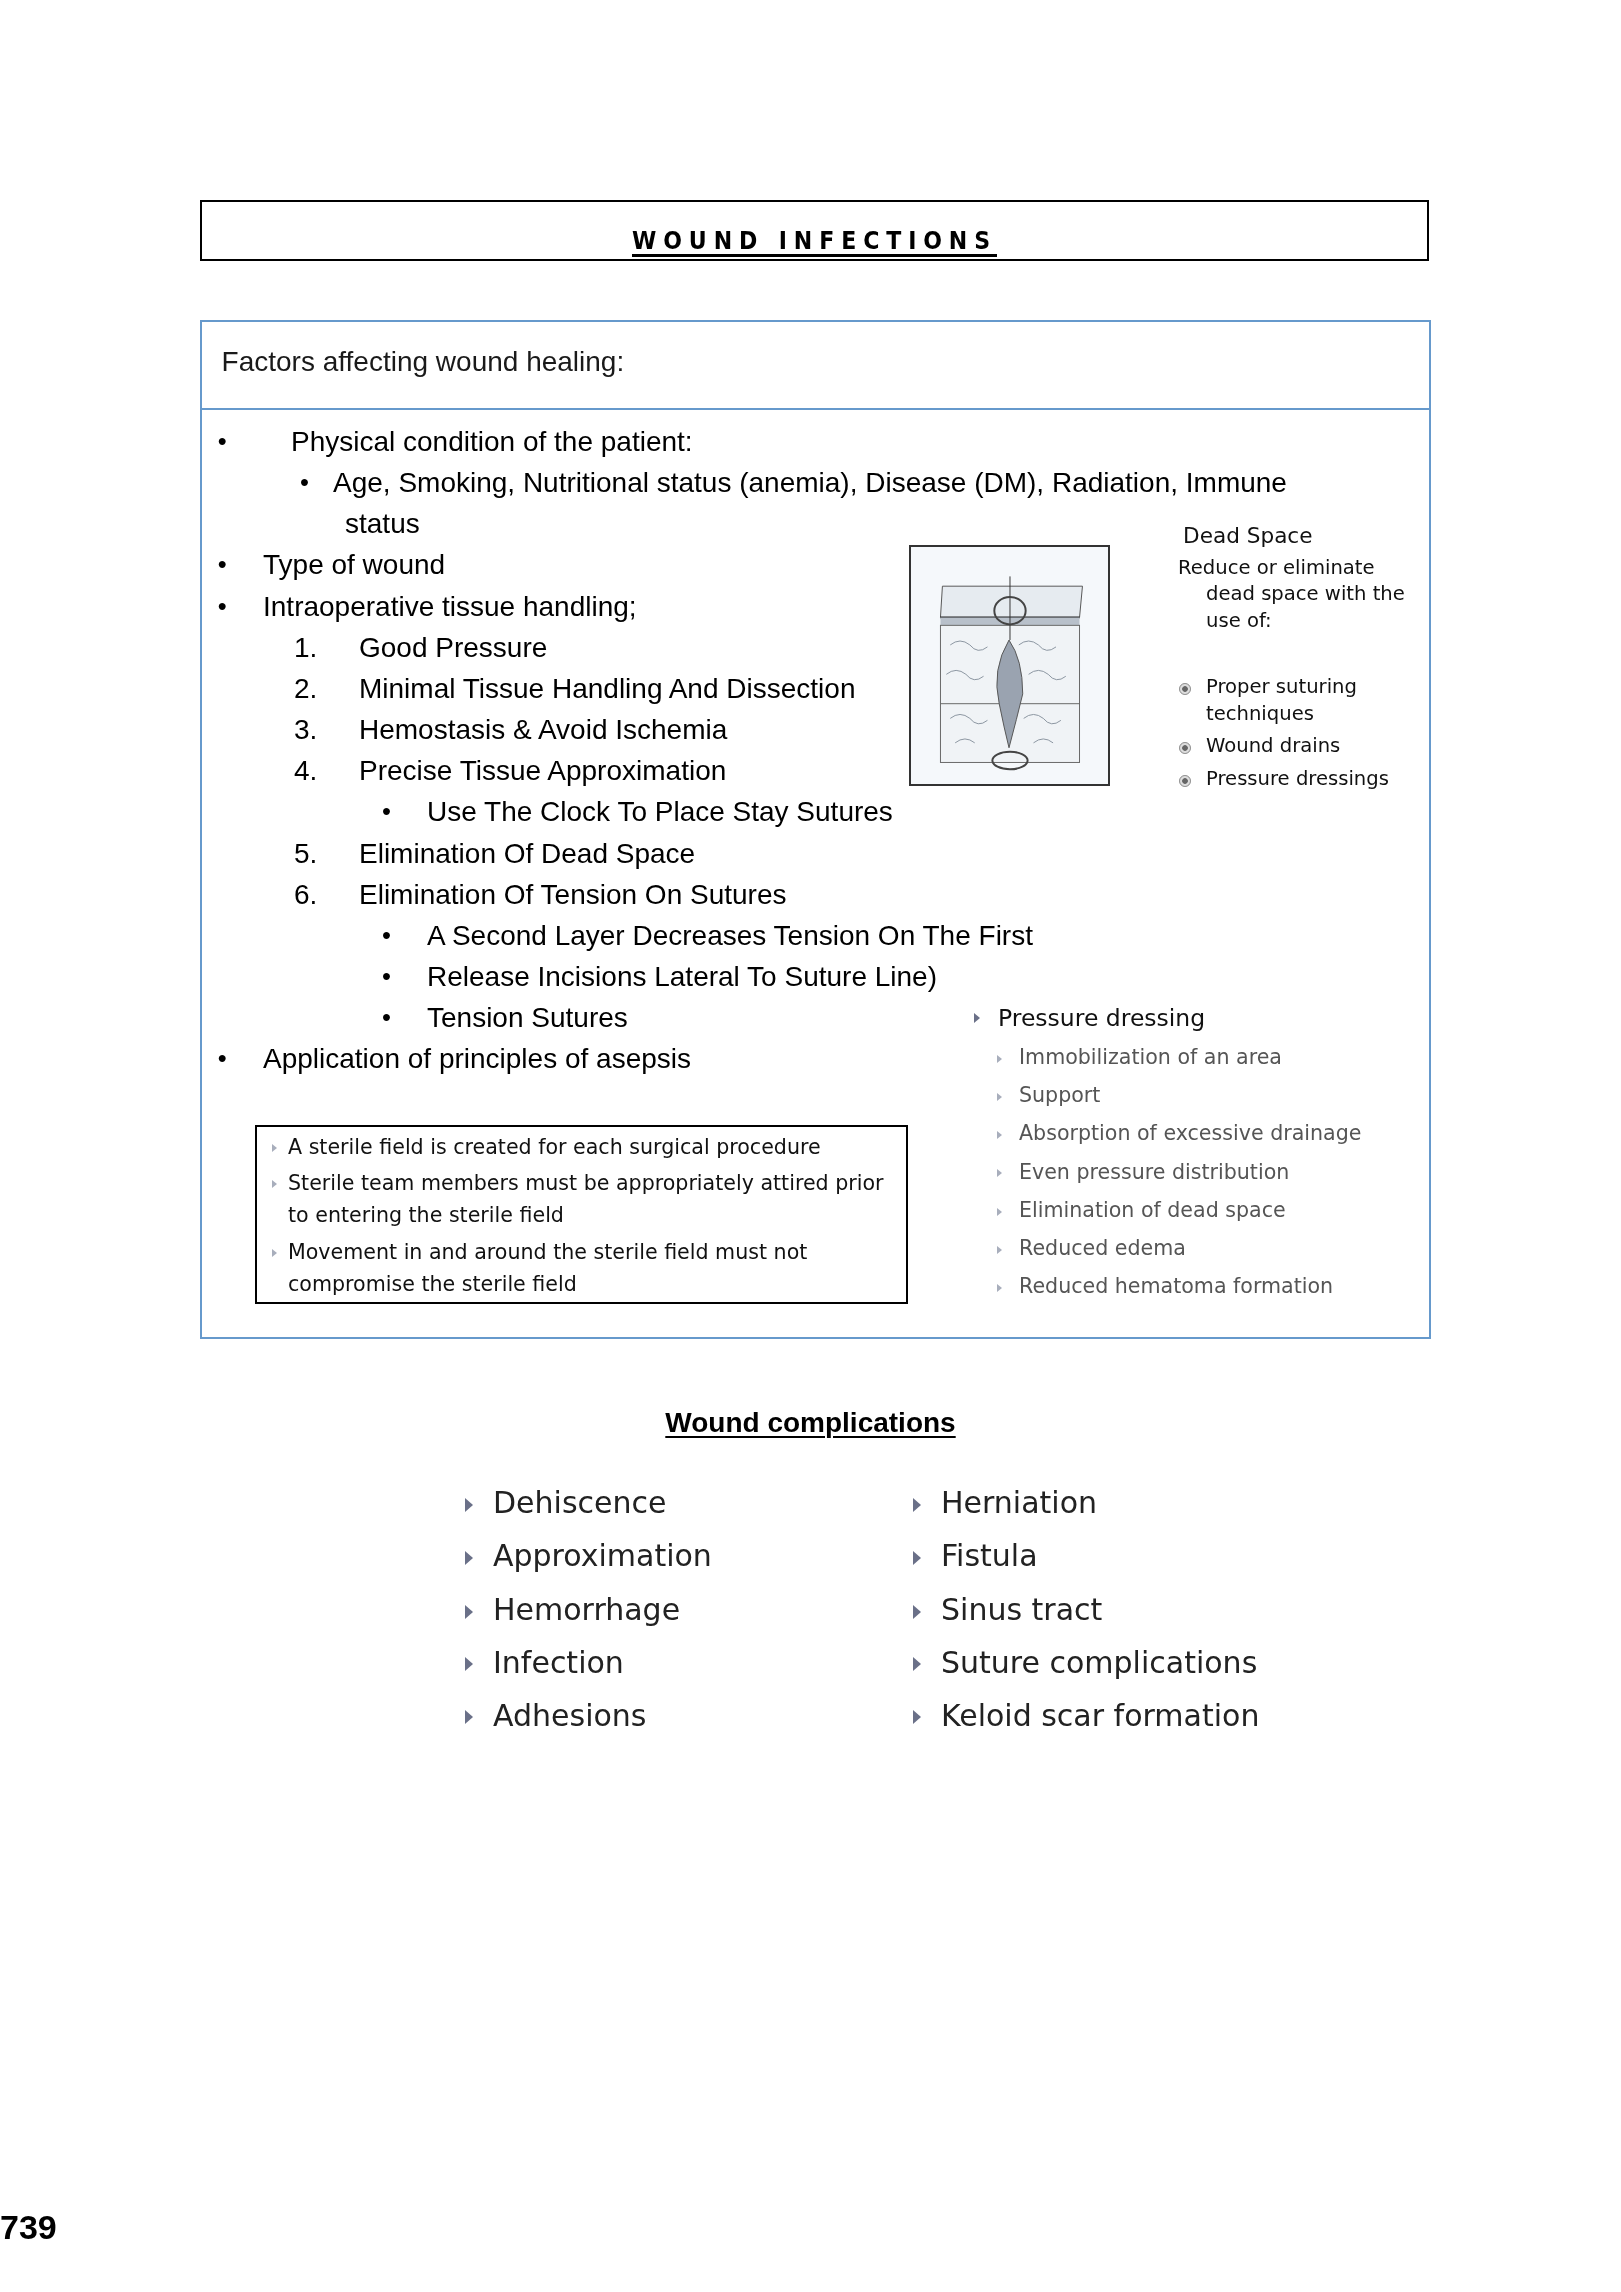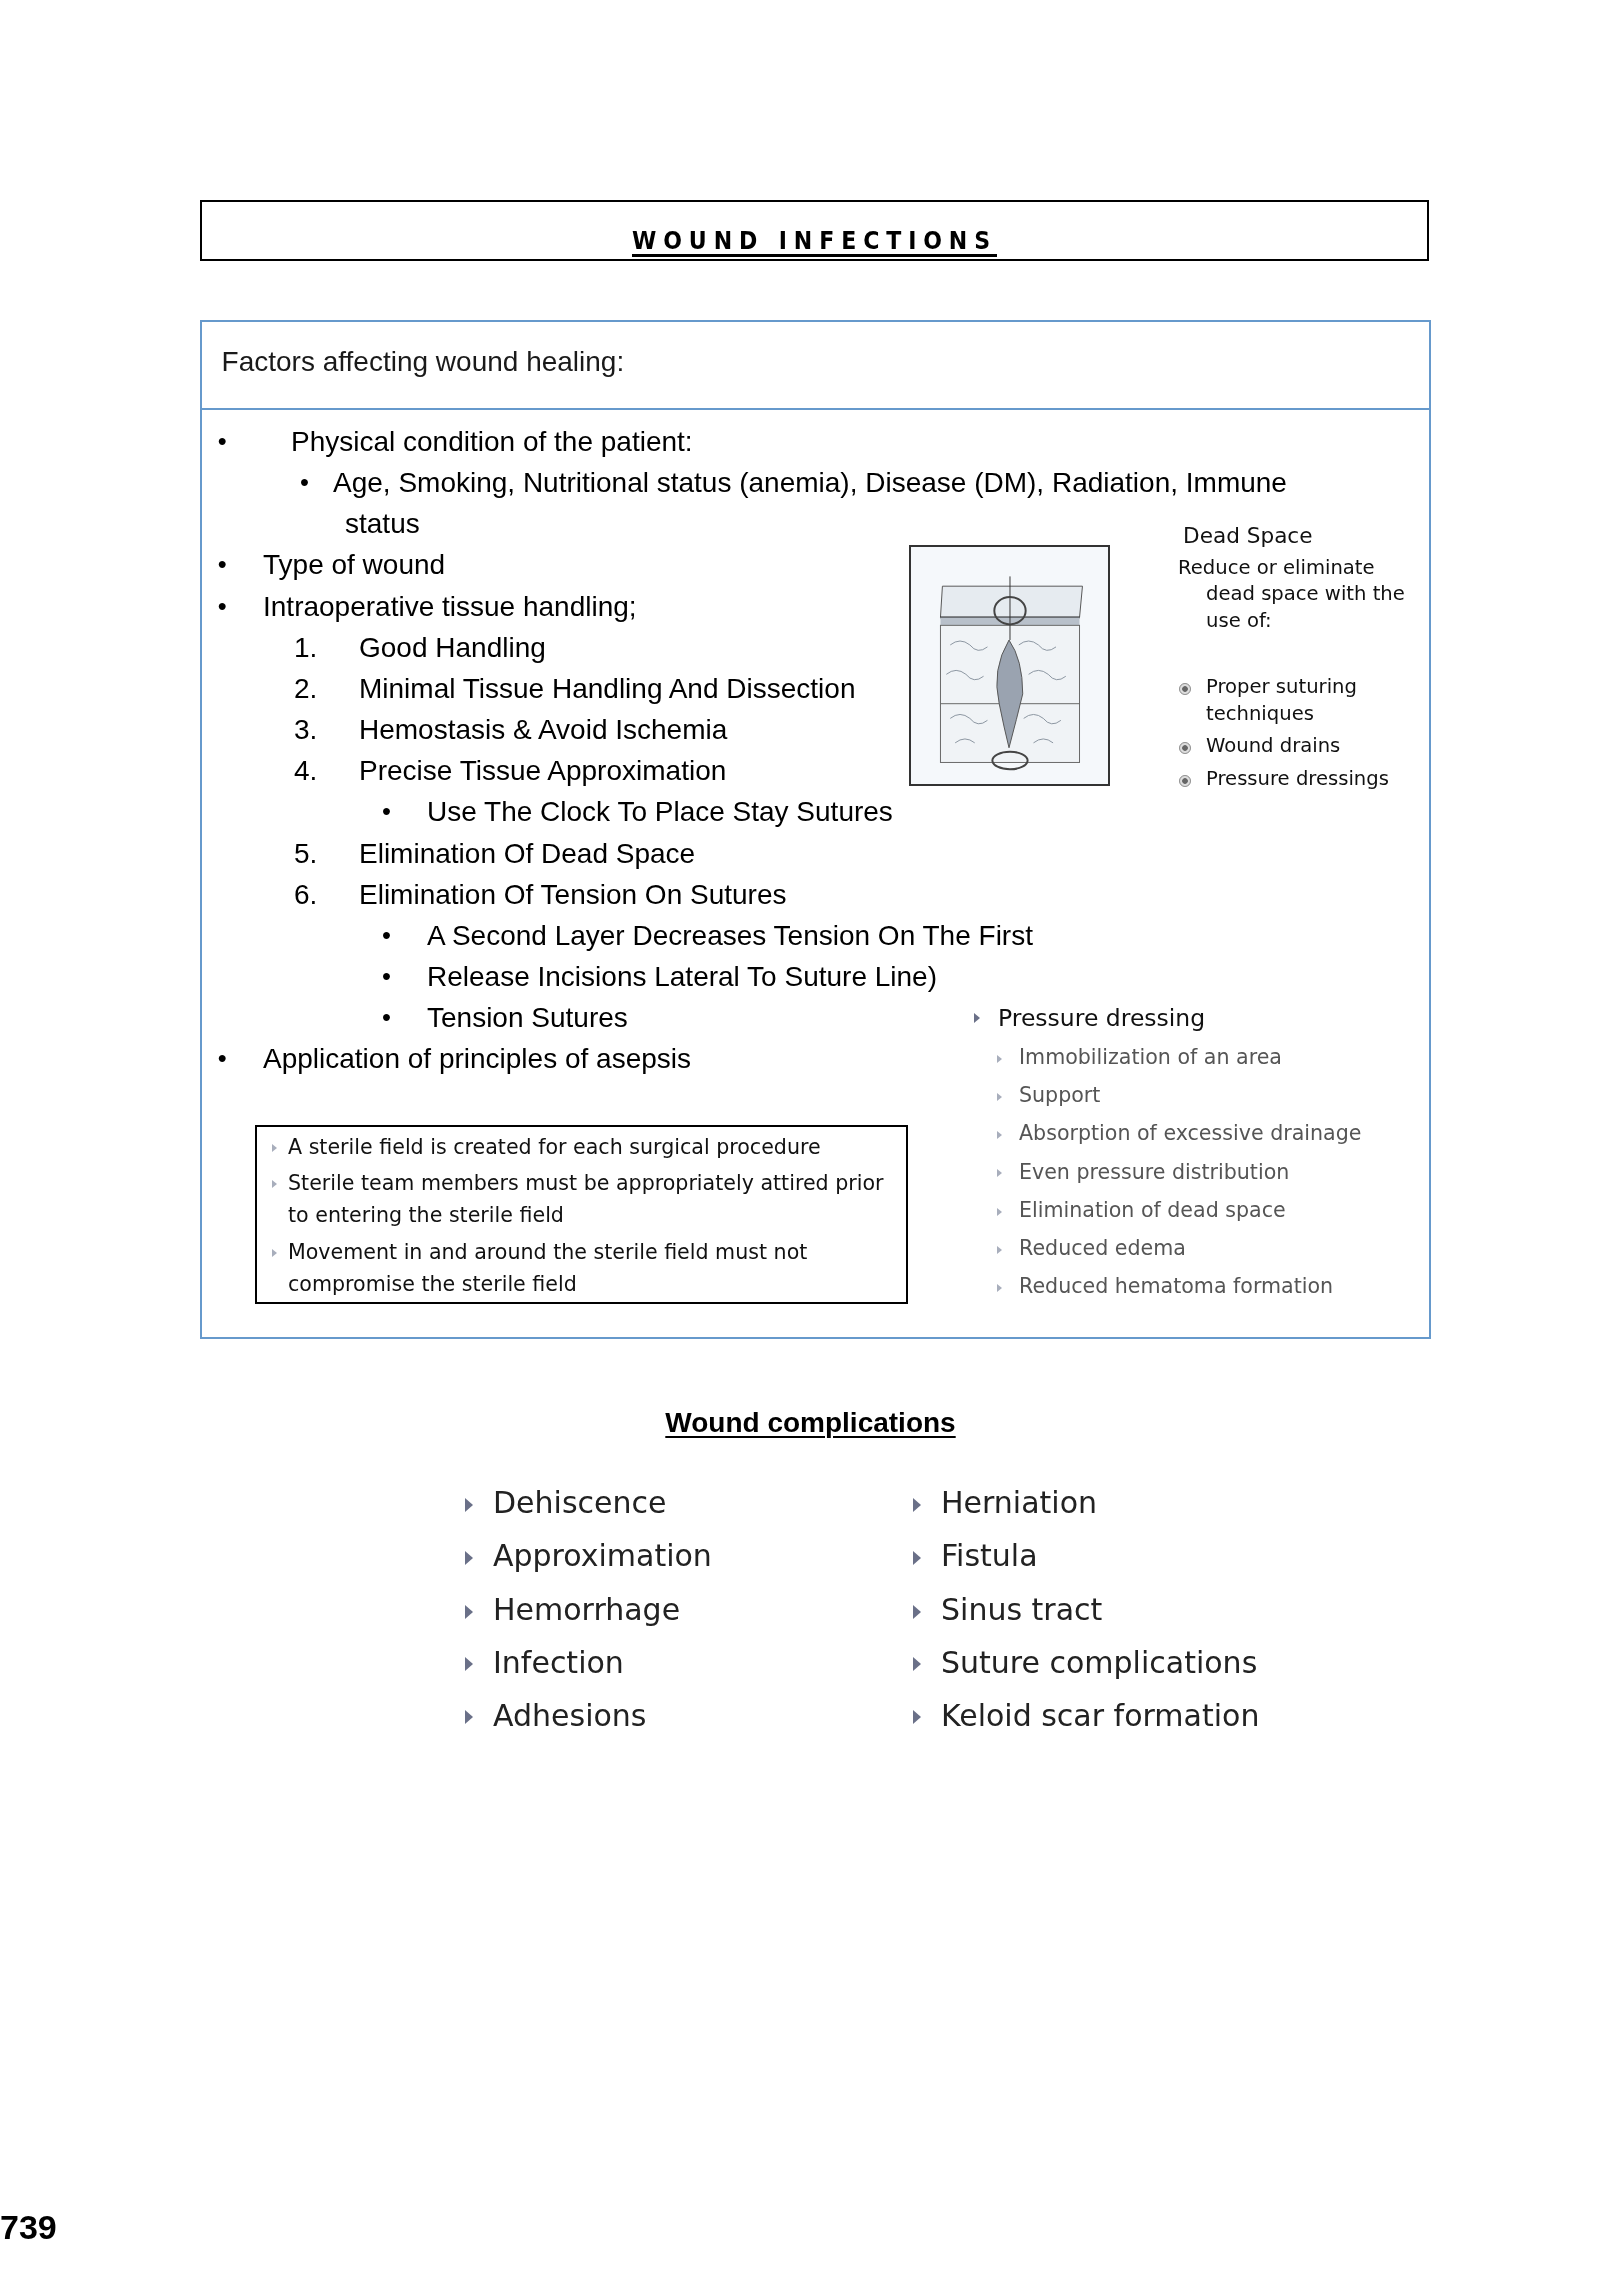--- a/index.html
+++ b/index.html
@@ -84,7 +84,7 @@
   <span class="line" style="left:61px; top:267px;">Intraoperative tissue handling;</span>
 
   <span class="num" style="left:92px; top:308px;">1.</span>
-  <span class="line" style="left:157px; top:308px;">Good Handling</span>
+  <span class="line" style="left:157px; top:308px;">Good Pressure</span>
 
   <span class="num" style="left:92px; top:349px;">2.</span>
   <span class="line" style="left:157px; top:349px;">Minimal Tissue Handling And Dissection</span>

